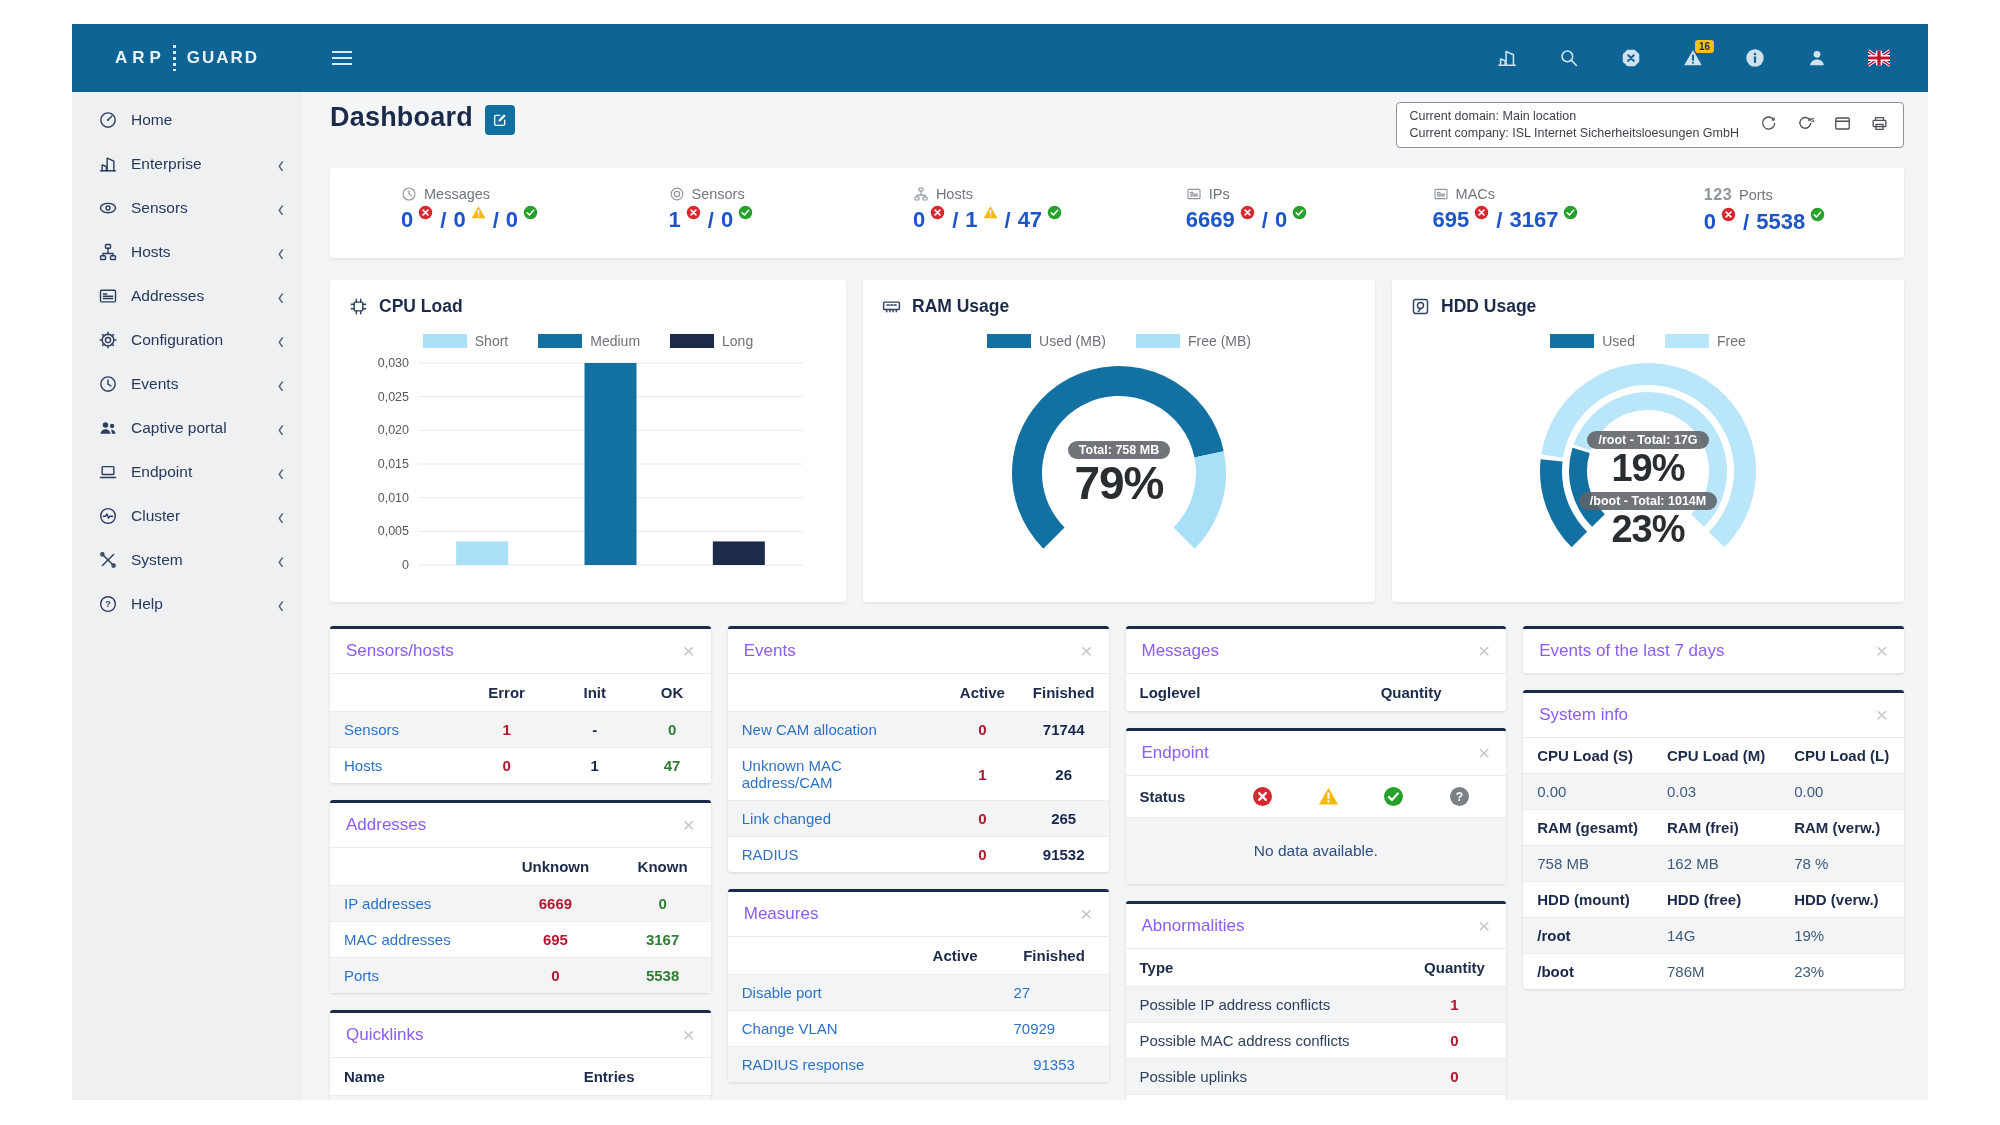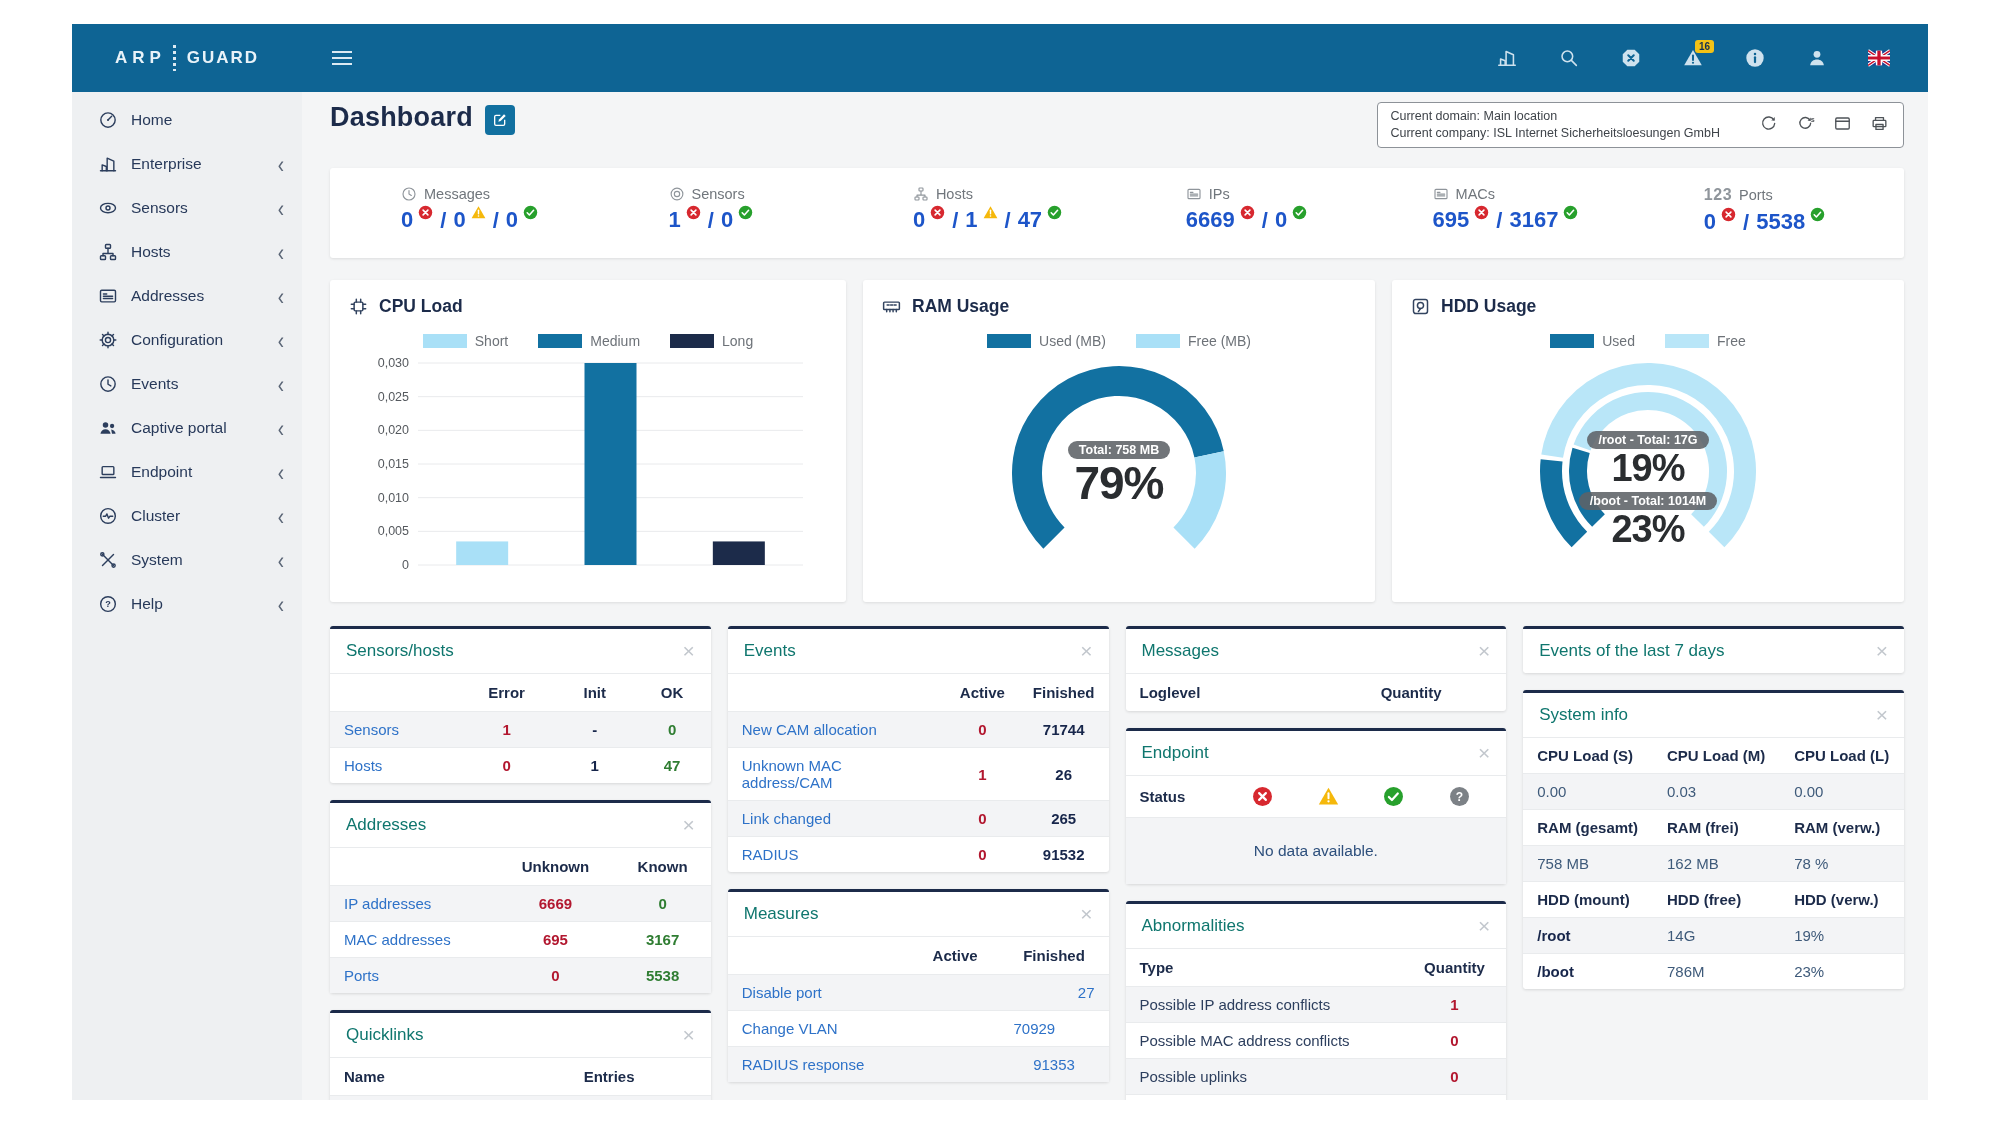--- a/index.html
+++ b/index.html
@@ -40,7 +40,7 @@
     display:flex; align-items:center; justify-content:center; cursor:pointer; color:#fff; }
   .edit-btn svg { width:16px; height:16px; }
   .domain-box { margin-left:auto; display:flex; align-items:center; background:#fff;
-    border:1px solid #8d9298; border-radius:4px; padding:5px 14px 5px 12px; gap:39px; }
+    border:1px solid #8d9298; border-radius:4px; padding:5px 14px 5px 12px; gap:20px; }
   .domain-lines { font-size:12.5px; color:#3f444a; line-height:17px; }
   .domain-actions { display:flex; gap:18px; color:#4e5358; }
   .domain-actions svg { width:19px; height:19px; cursor:pointer; }

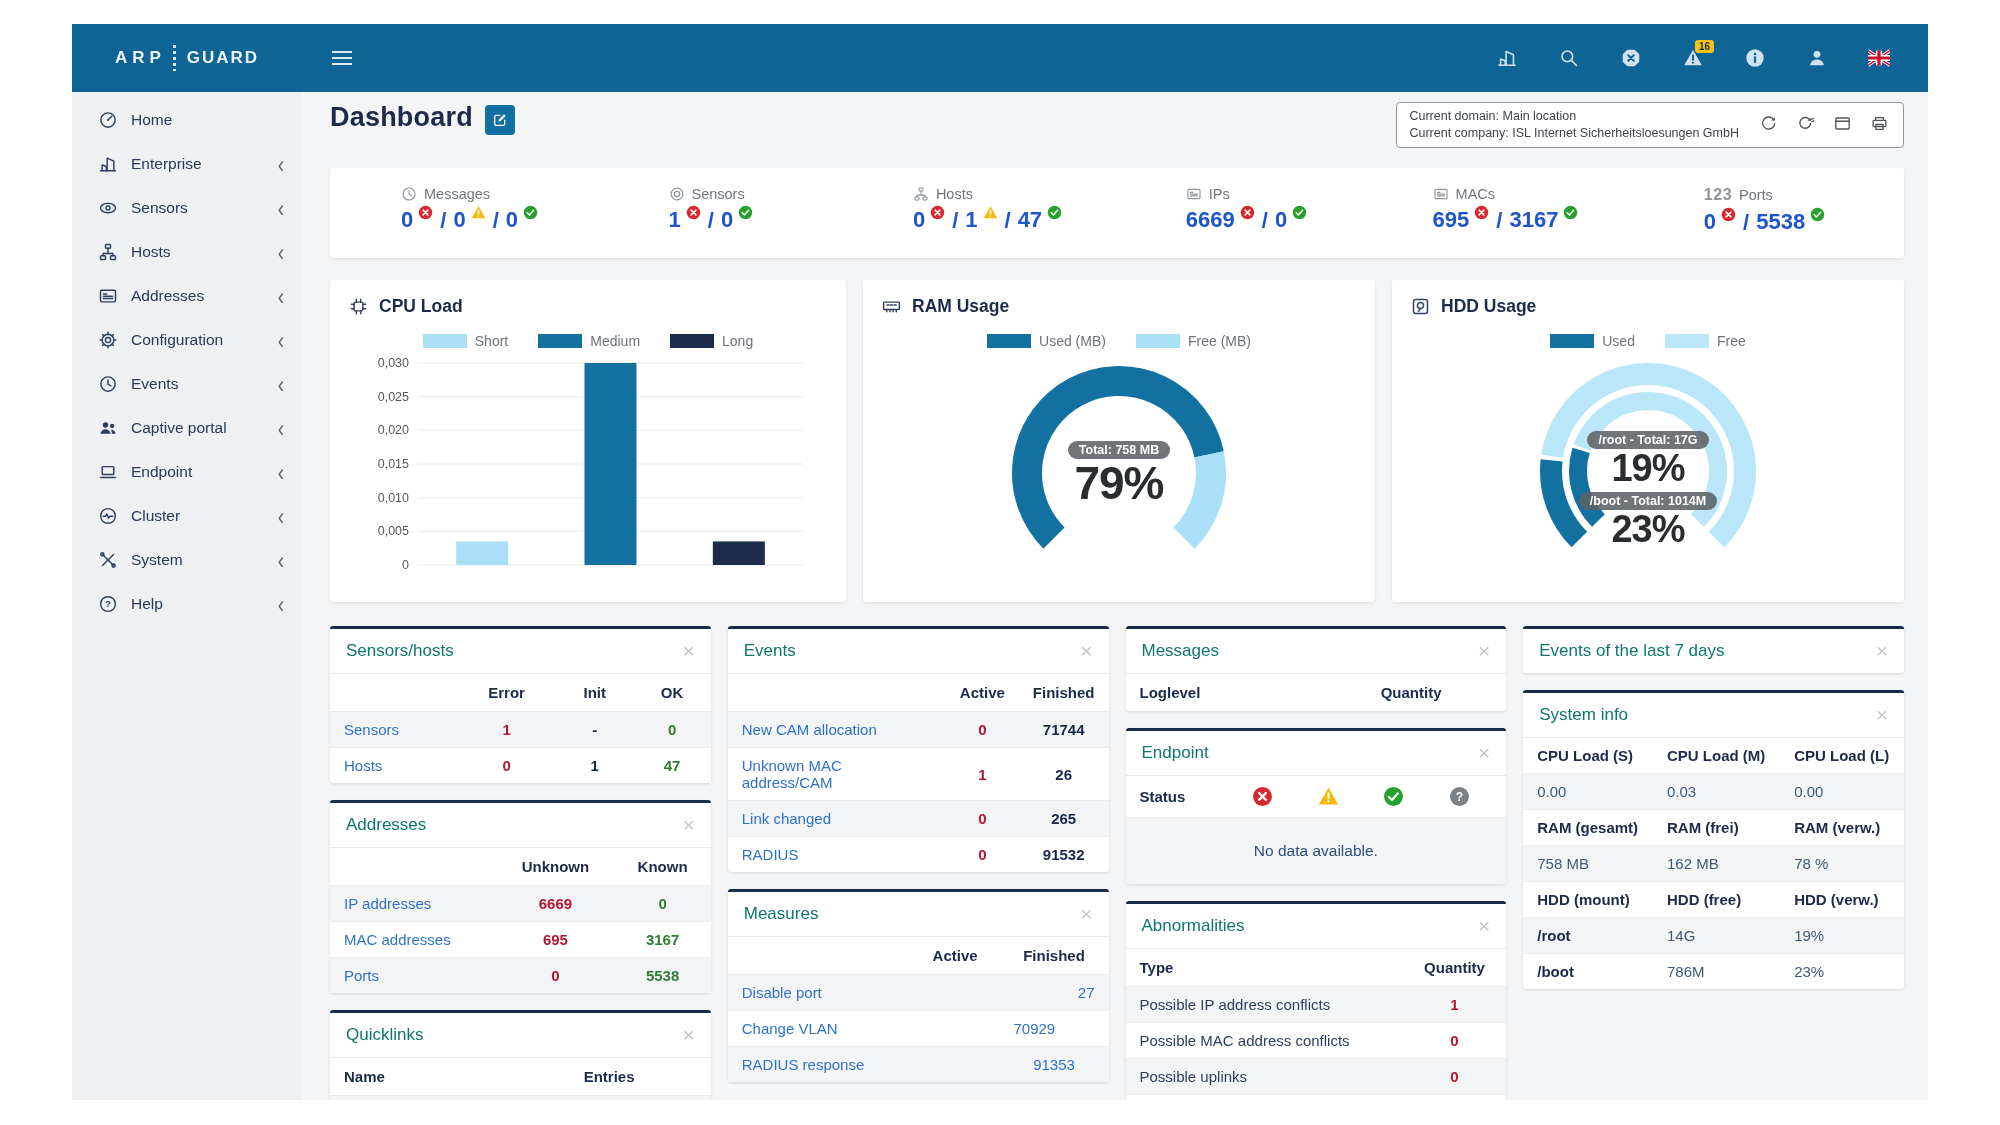--- a/index.html
+++ b/index.html
@@ -77,7 +77,7 @@
   .col { flex:1; display:flex; flex-direction:column; gap:17px; }
   .card { background:#fff; border-top:3px solid #1c2b4a; border-radius:3px; box-shadow:0 1px 3px rgba(0,0,0,.12); }
   .card-h { display:flex; align-items:center; padding:12px 16px; }
-  .card-h .t { font-size:17px; color:#0f766e; }
+  .card-h .t { font-size:17px; color:#8b5cf6; }
   .card-h .close { margin-left:auto; color:#c2c7cd; font-size:21px; line-height:16px; cursor:pointer; }
   table.ct { width:100%; border-collapse:collapse; font-size:15px; }
   table.ct th { padding:10px 14px; font-weight:bold; color:#1c2b4a; border-top:1px solid #e9ebed; }

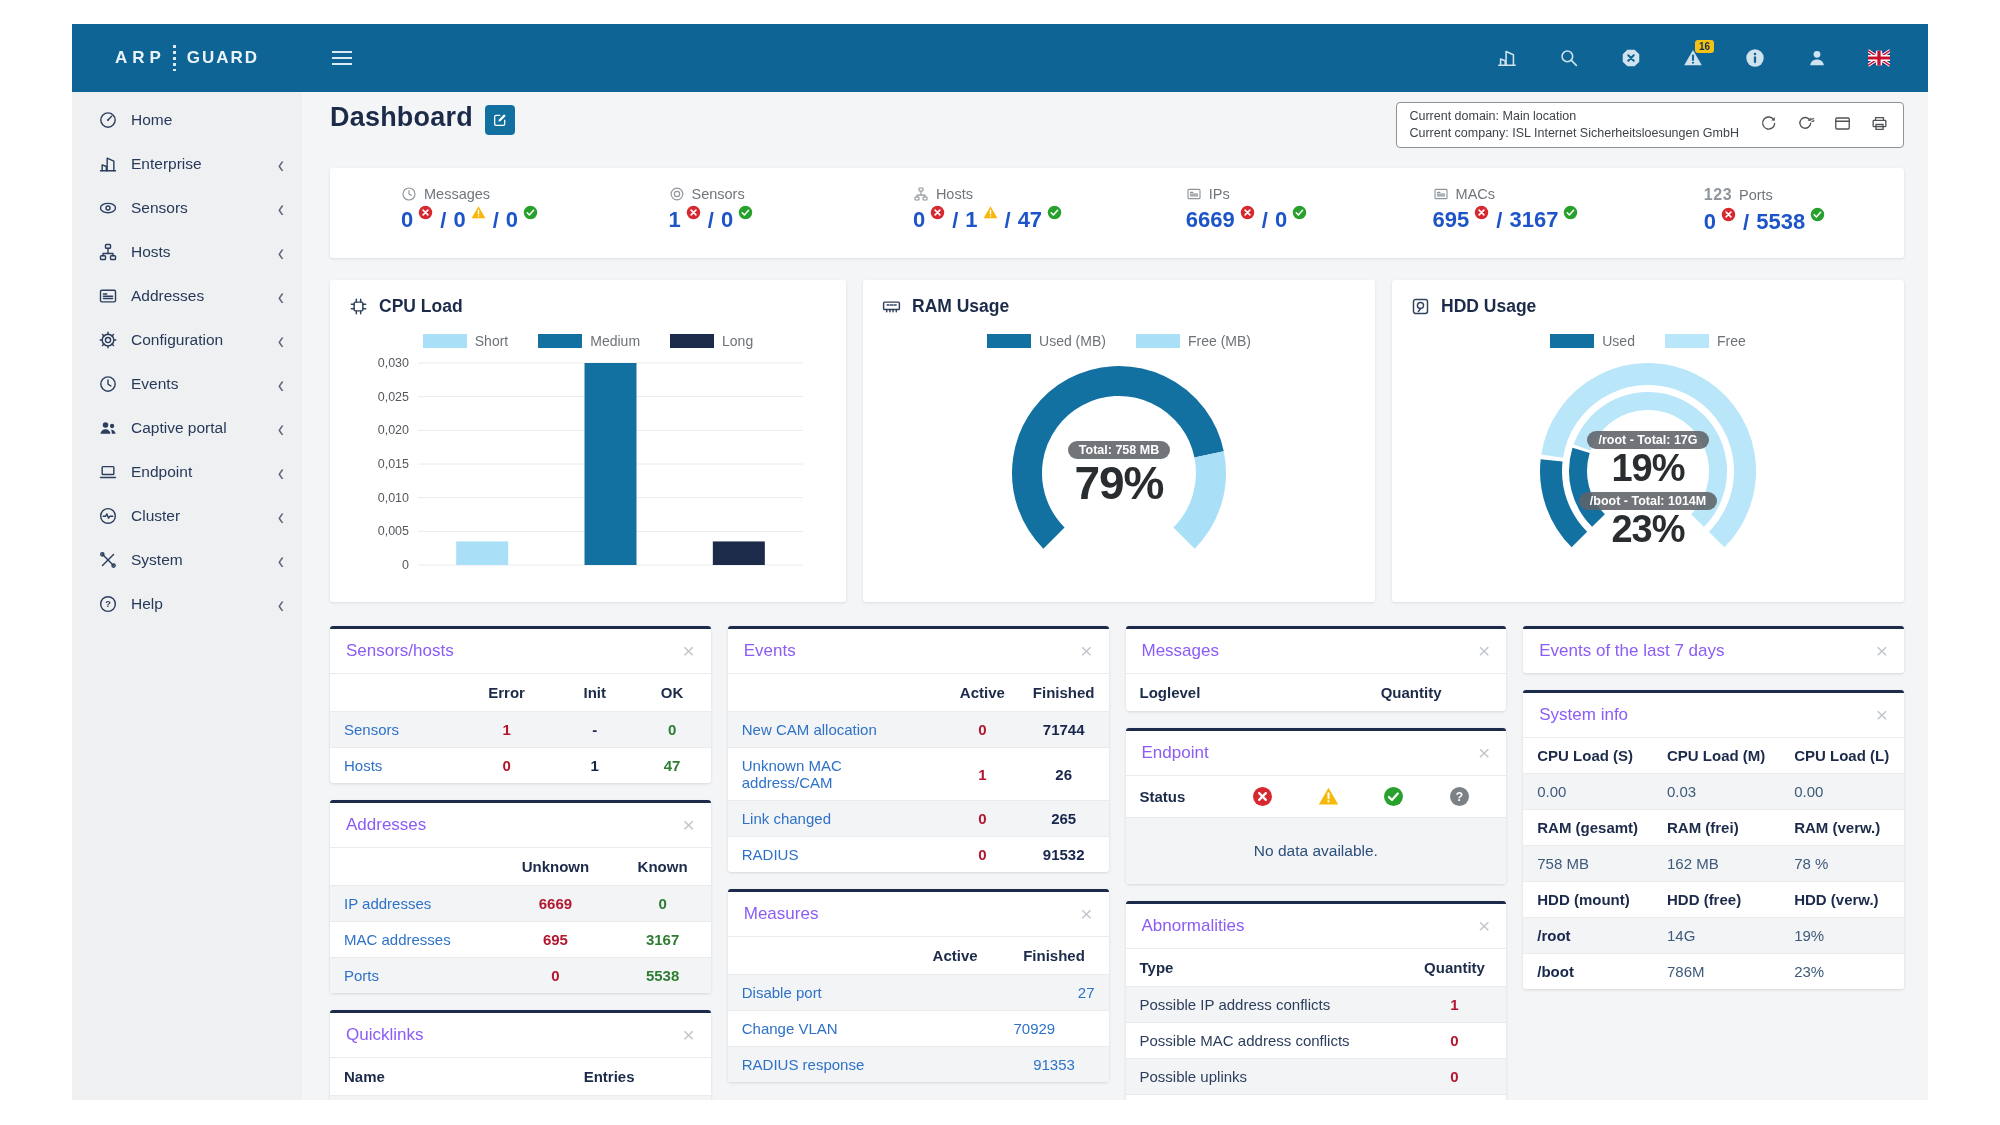--- a/index.html
+++ b/index.html
@@ -759,7 +759,7 @@
                 <tr>
                   <td style="text-align:left"><span class="c-link">Disable port</span></td>
                   <td style="text-align:center"><span class="c-navy"></span></td>
-                  <td style="text-align:right"><span class="c-link">27</span></td>
+                  <td style="text-align:left"><span class="c-link">27</span></td>
                 </tr>
                 <tr>
                   <td style="text-align:left"><span class="c-link">Change VLAN</span></td>

